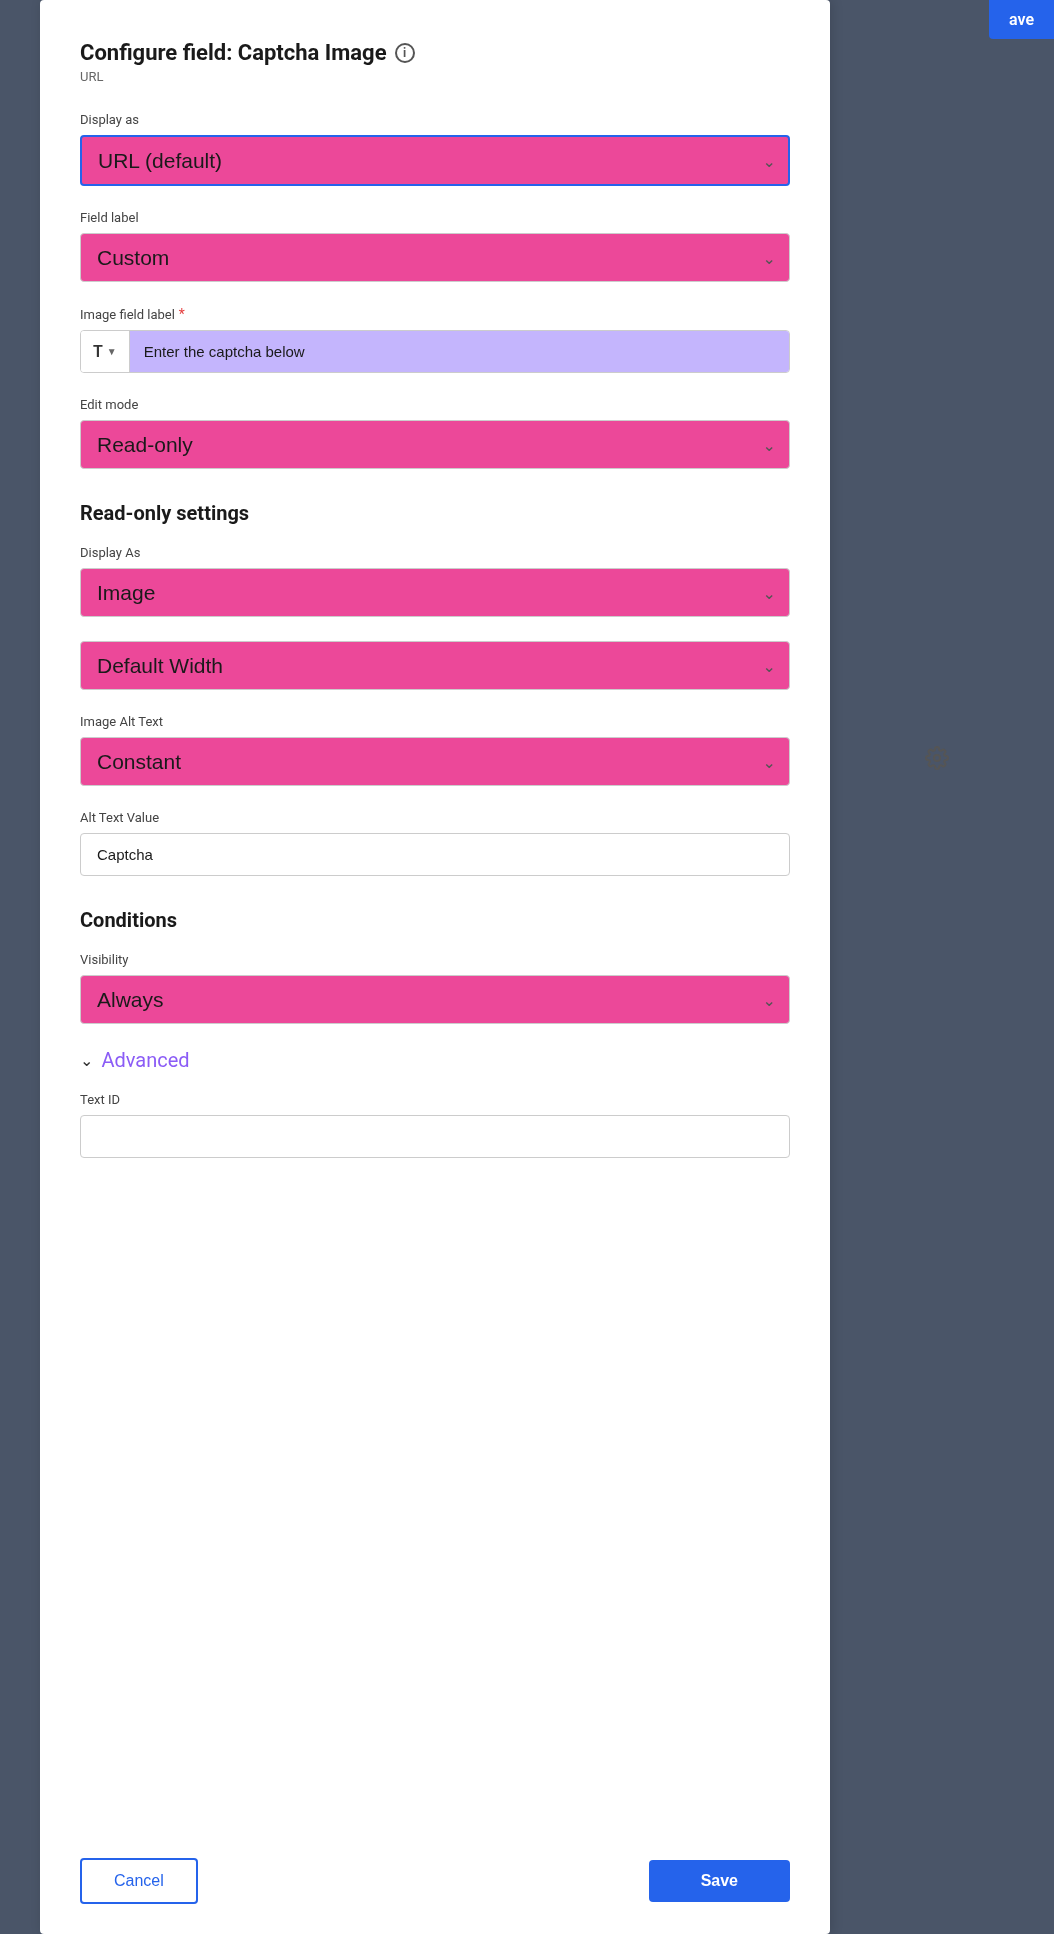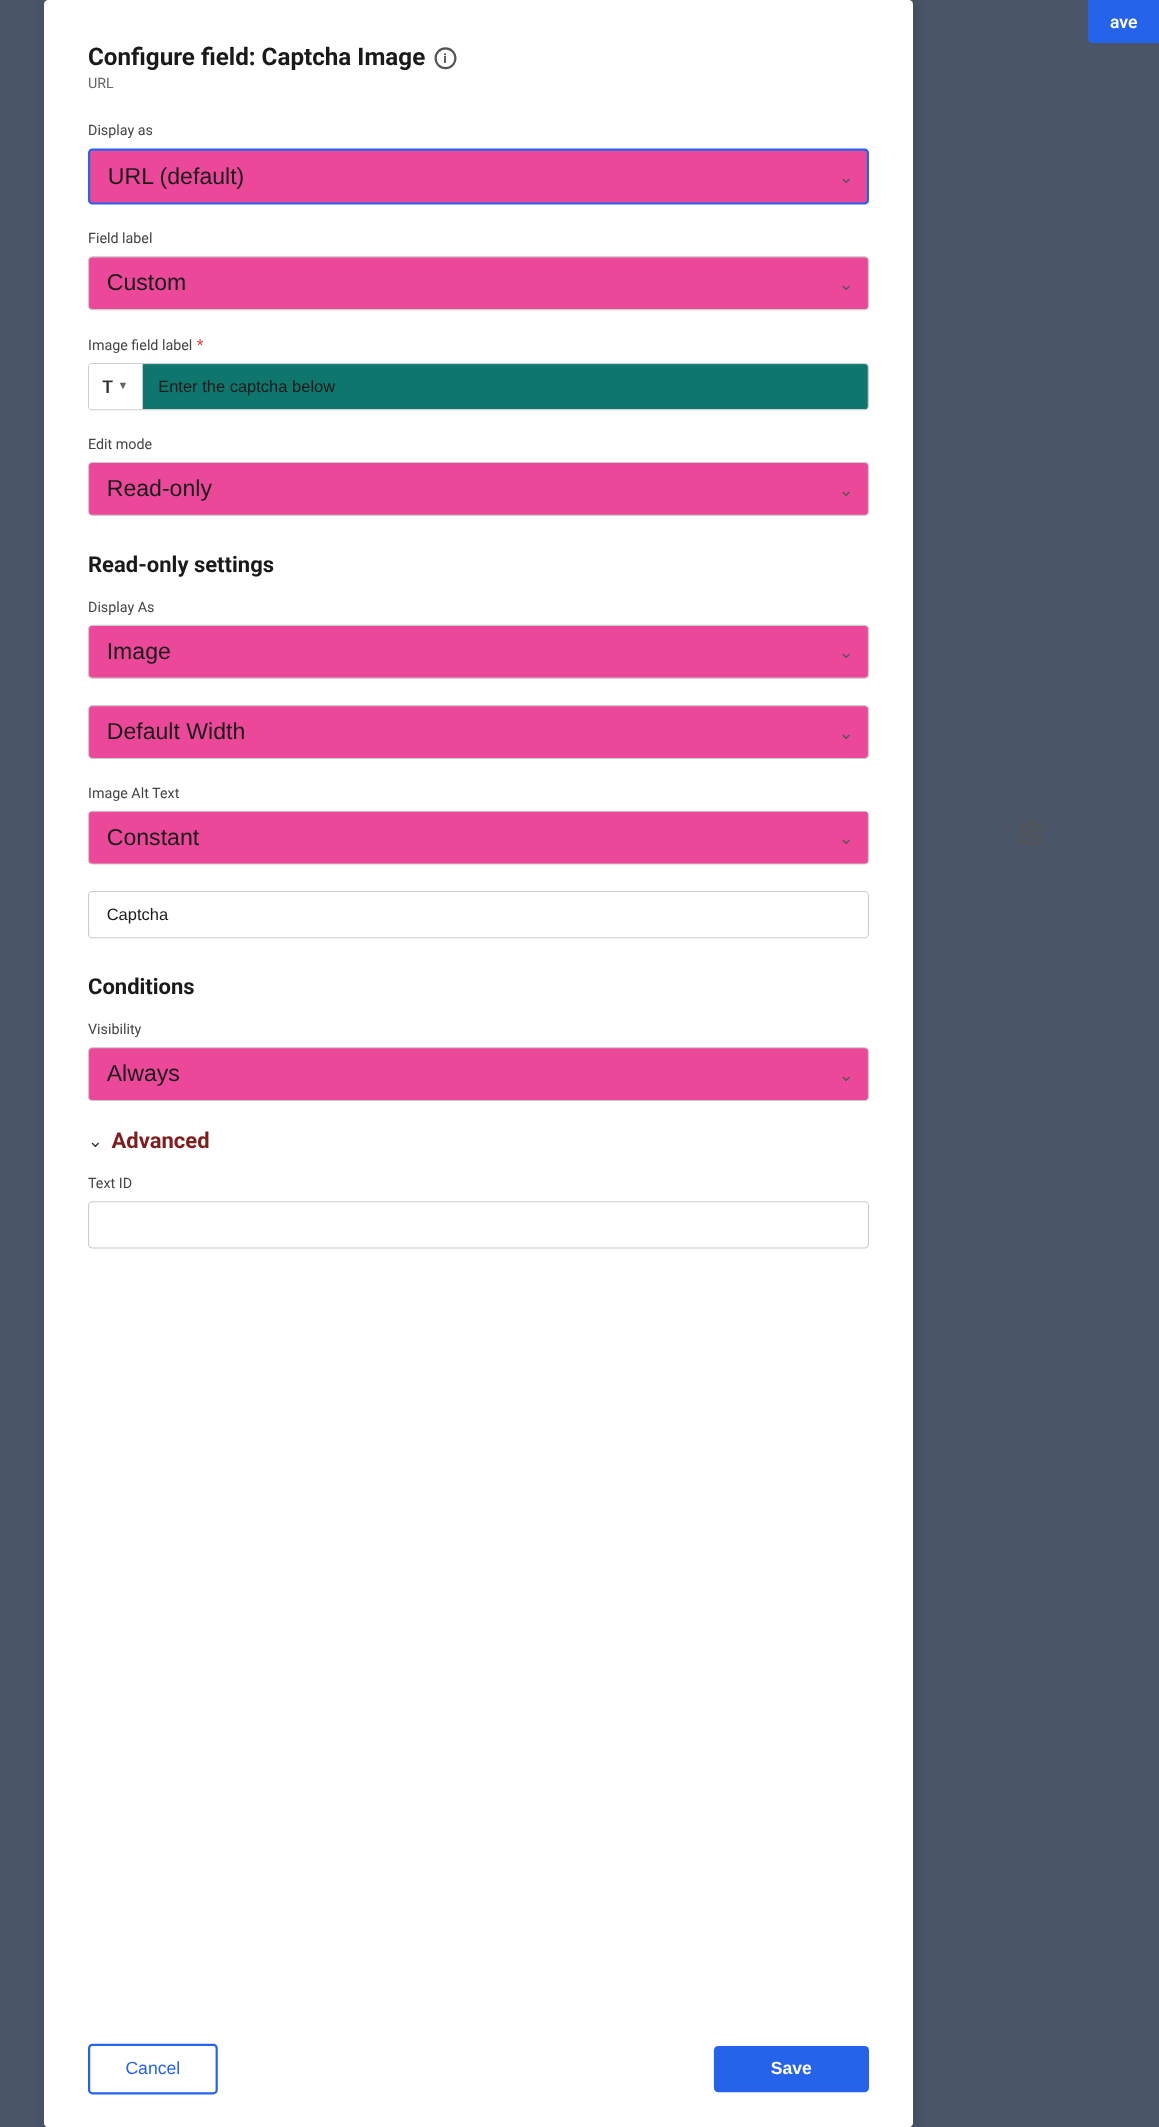--- a/index.html
+++ b/index.html
@@ -160,7 +160,7 @@
       color: #1a1a1a;
       border: none;
       outline: none;
-      background: #0f766e;
+      background: #c4b5fd;
     }
 
     .section-heading {

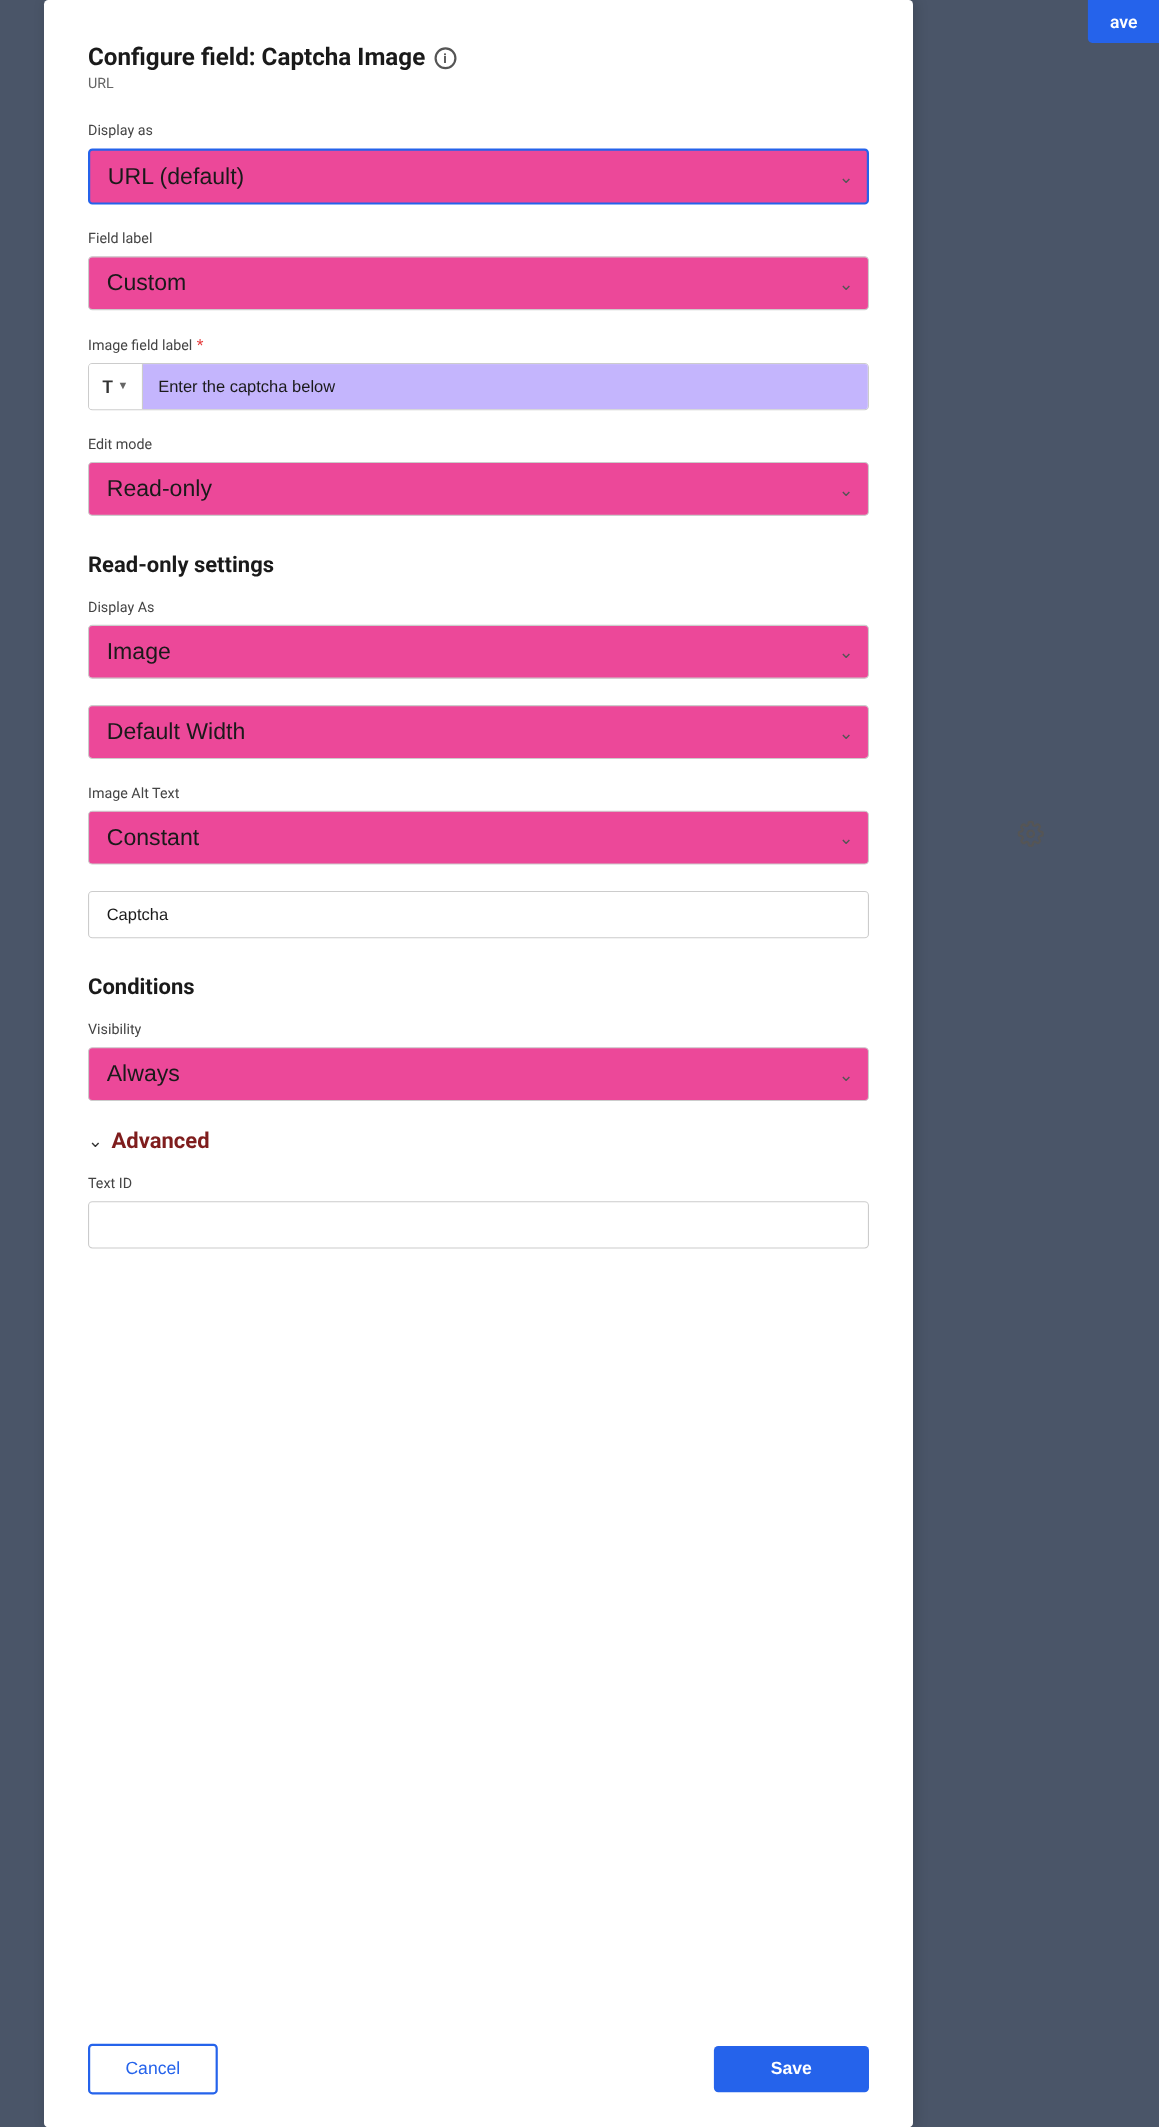--- a/index.html
+++ b/index.html
@@ -356,6 +356,7 @@
     </div>
 
     <div class="field-group">
+      <div class="field-label">Alt Text Value</div>
       <input class="text-input-field" type="text" value="Captcha" style="">
     </div>
 

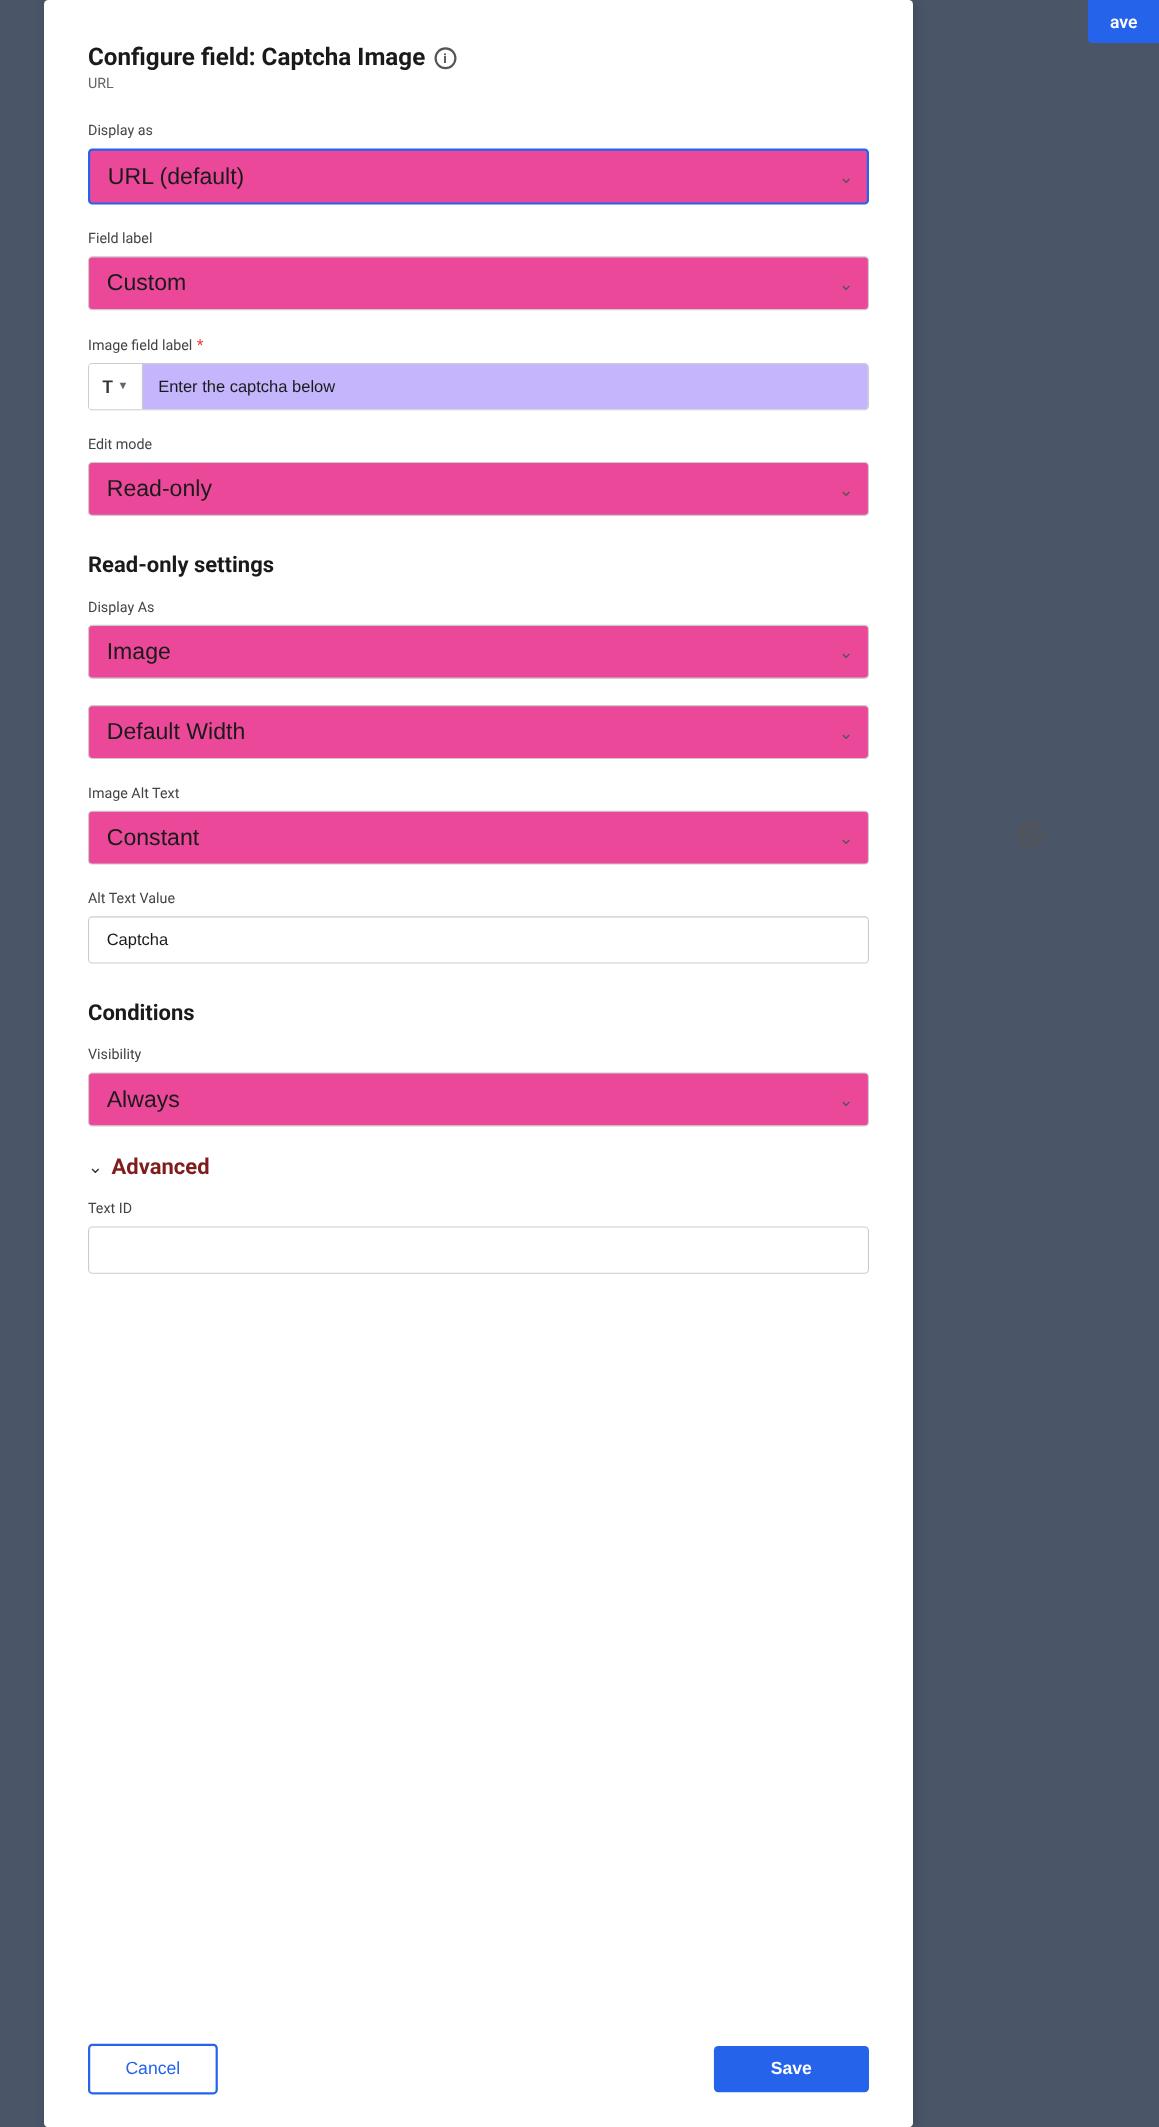--- a/index.html
+++ b/index.html
@@ -197,8 +197,8 @@
 
     .advanced-title {
       font-size: 20px;
-      font-weight: 700;
-      color: #7f1d1d;
+      font-weight: 400;
+      color: #8b5cf6;
     }
 
     .footer-buttons {

